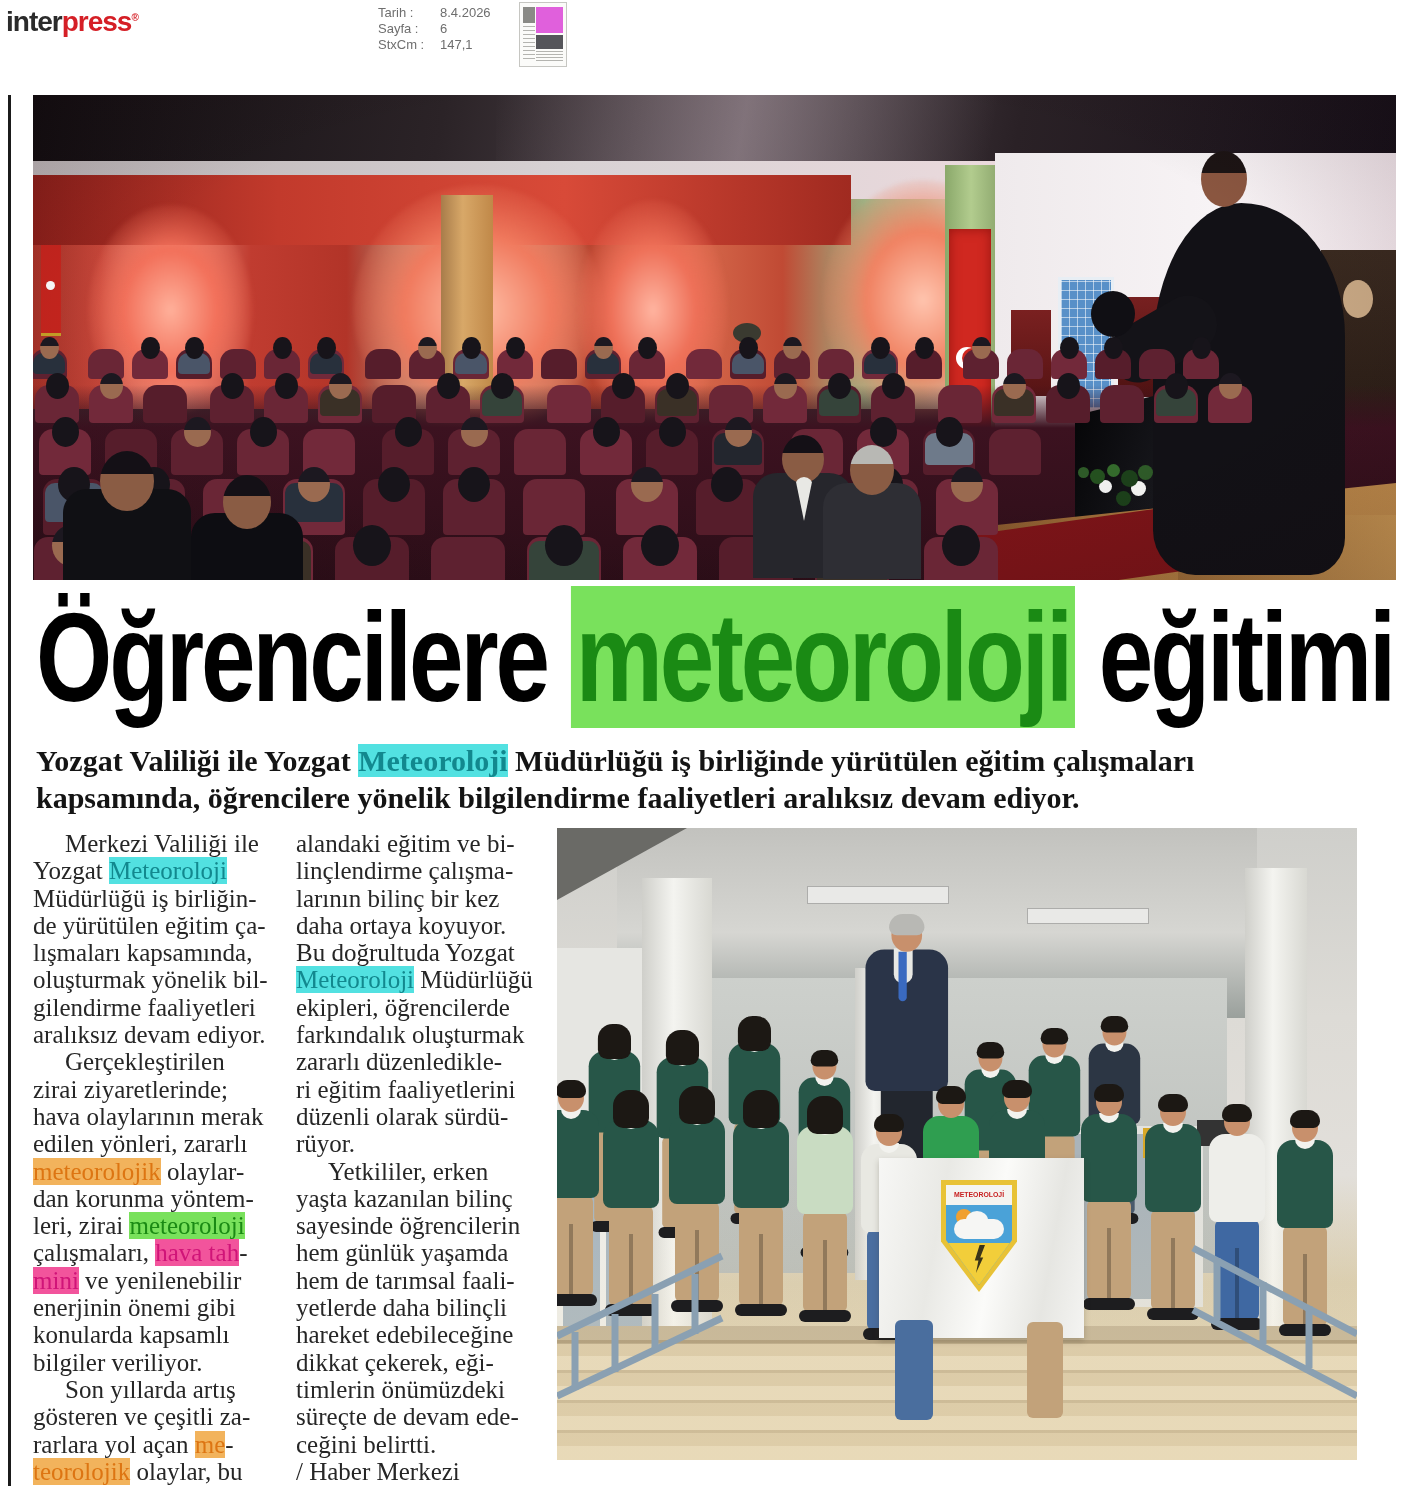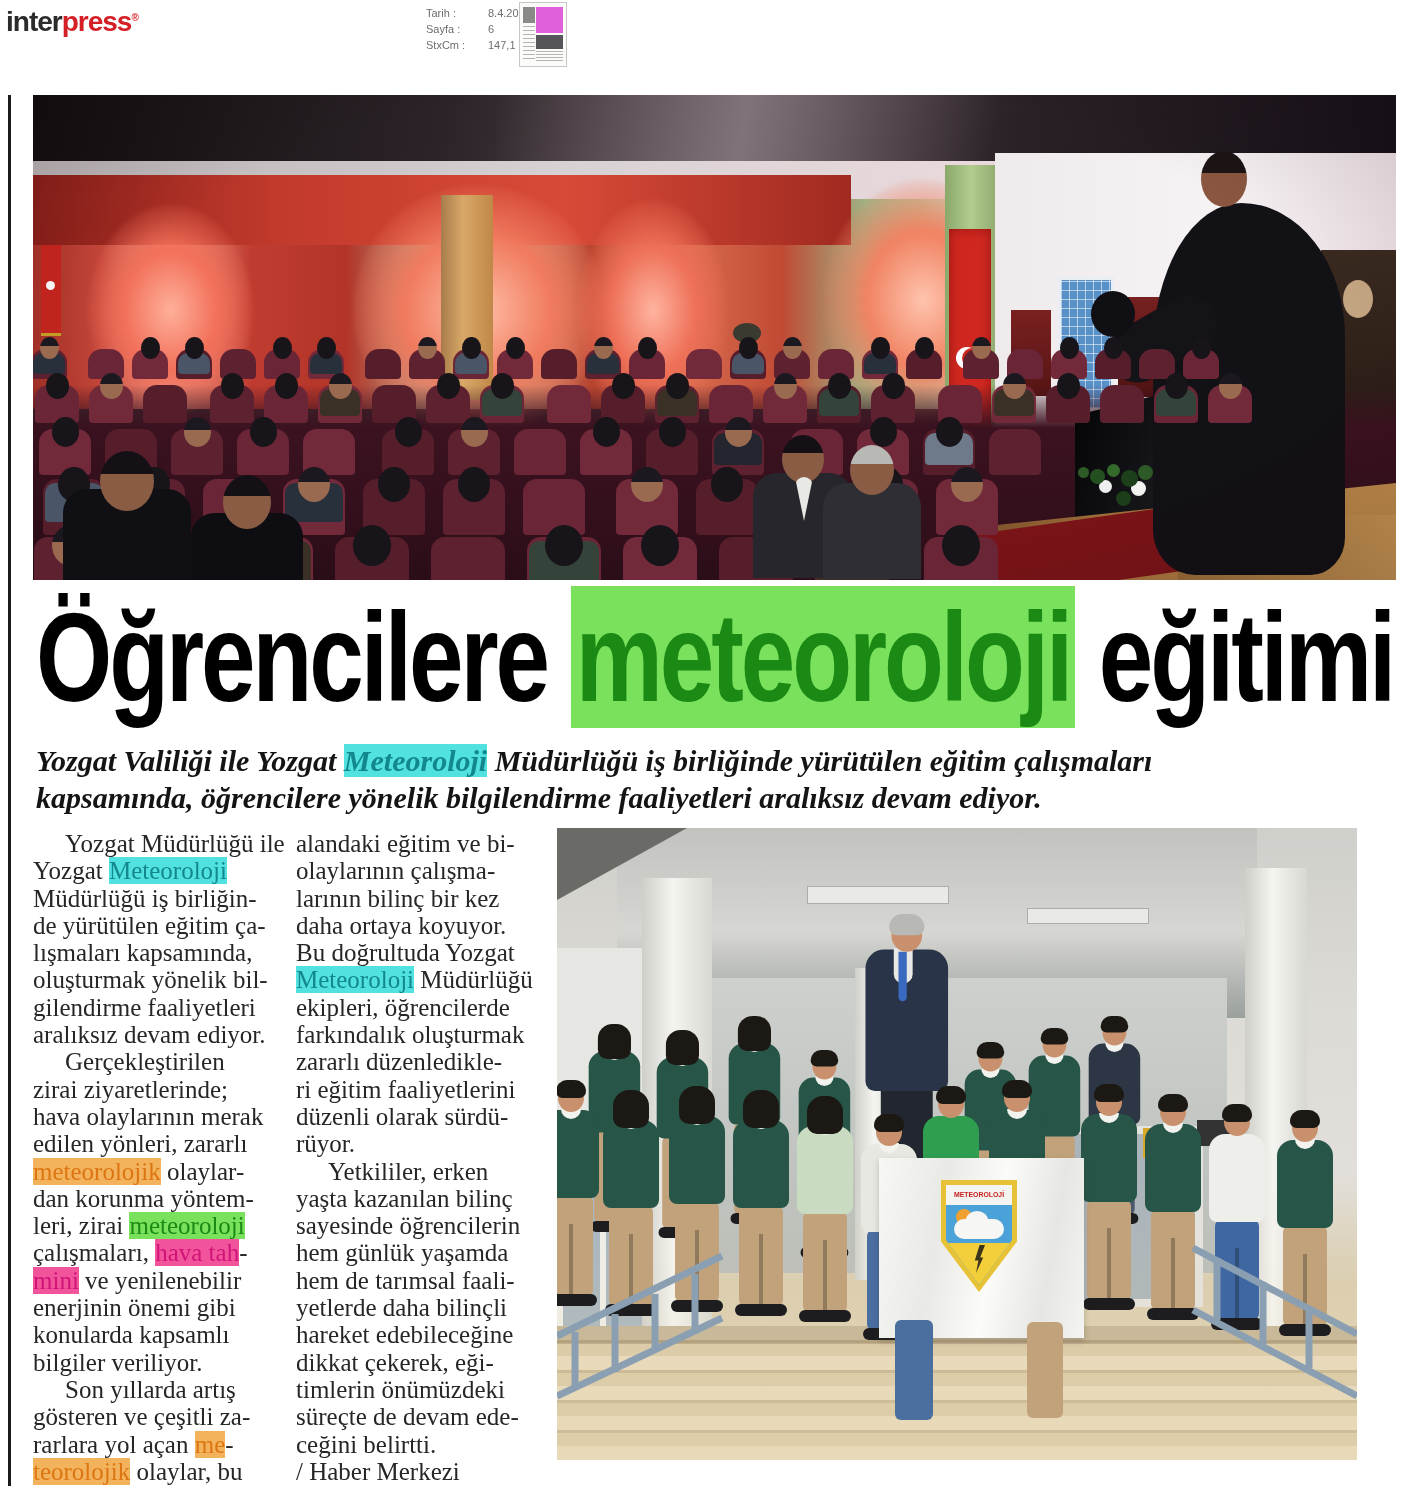--- a/index.html
+++ b/index.html
@@ -14,7 +14,7 @@
   .source{position:absolute;left:156px;top:5px;color:#777;}
   .source-name{font-size:15px;font-weight:bold;color:#1a1a1a;line-height:17px;}
   .source-line{font-size:13px;line-height:15.5px;color:#7c7c7c;}
-  .meta{position:absolute;left:378px;top:5px;font-size:11px;color:#6e6e6e;margin-left:48px;}
+  .meta{position:absolute;left:378px;top:5px;font-size:13px;color:#6e6e6e;}
   .meta-row{display:flex;line-height:16px;}
   .meta-label{width:62px;}
   .meta-value{}

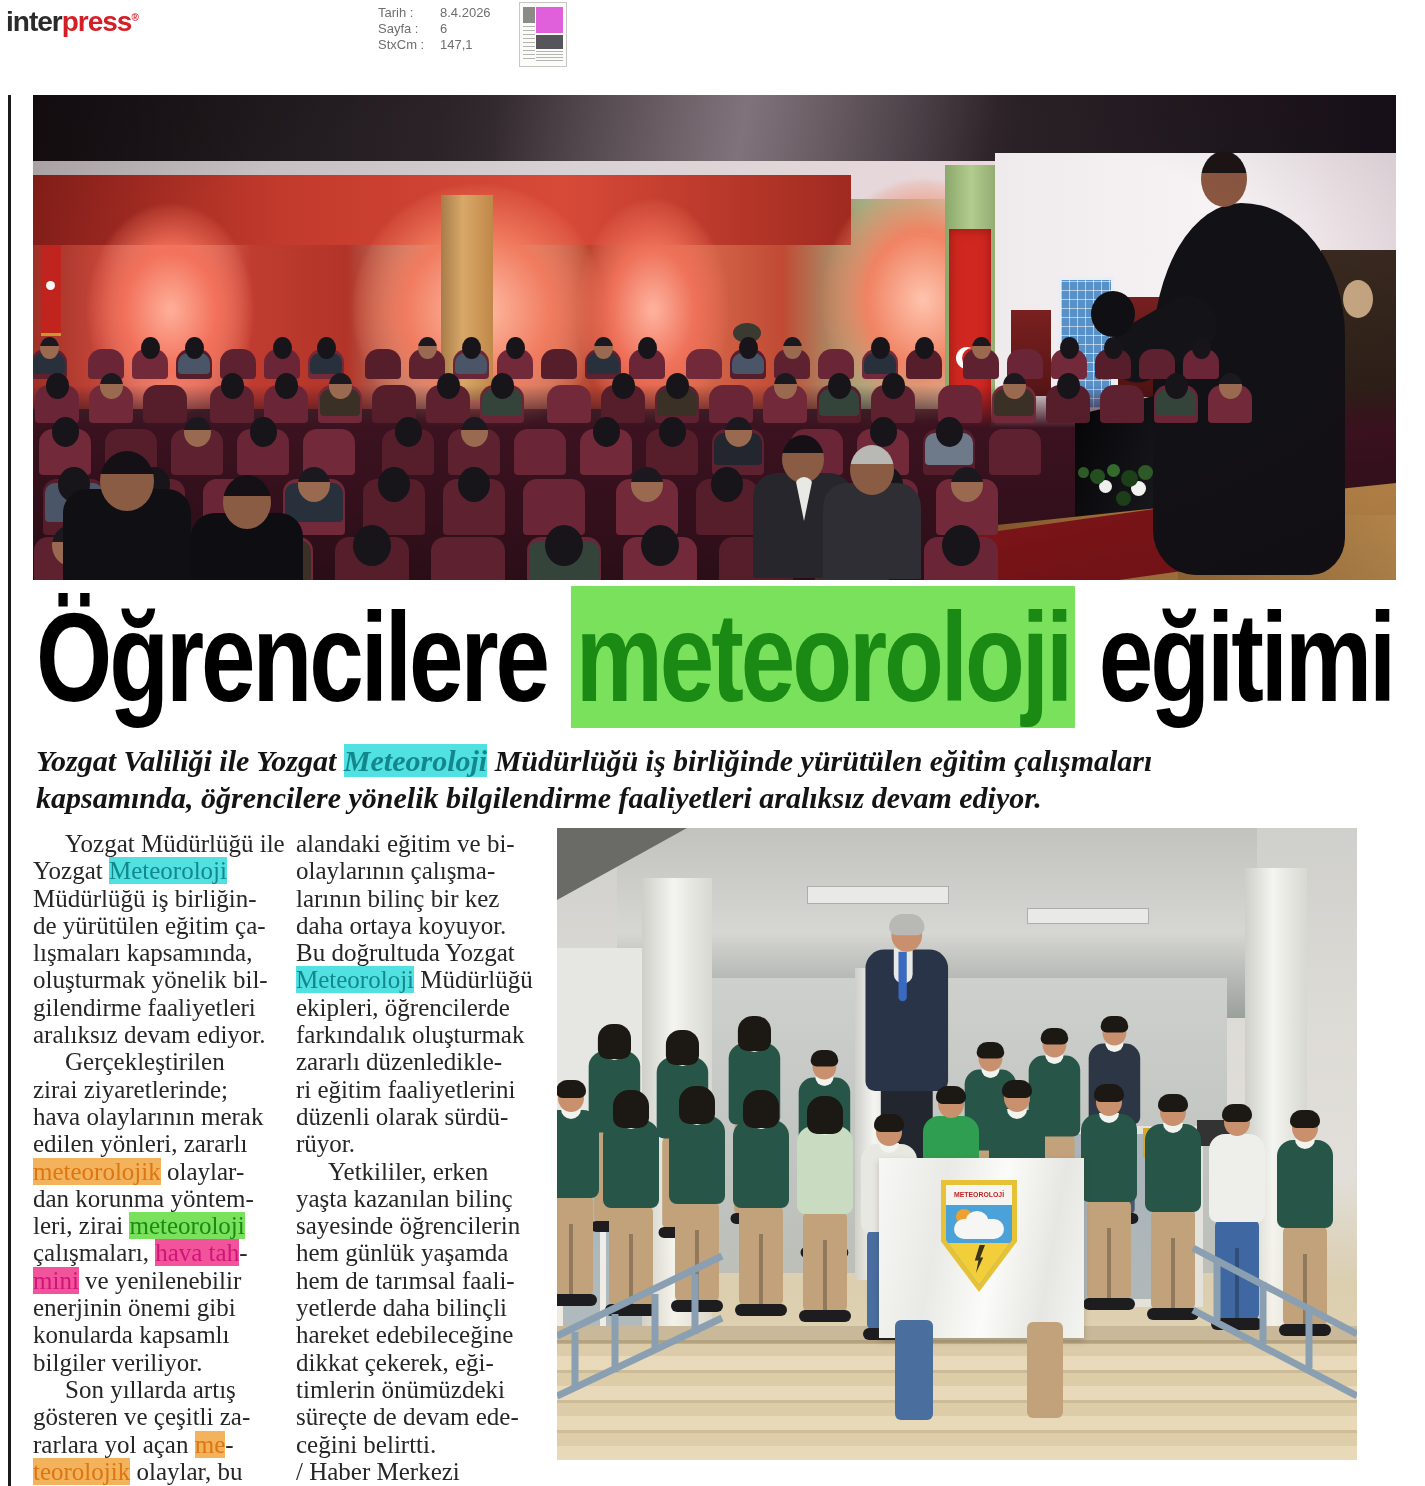--- a/index.html
+++ b/index.html
@@ -121,7 +121,7 @@
   
   .standfirst{position:absolute;left:36px;top:742px;width:1352px;}
   .sf-line{display:block;white-space:nowrap;font-family:"Liberation Serif","DejaVu Serif",serif;
-     font-weight:bold;font-style:italic;font-size:30px;line-height:37px;color:#141414;}
+     font-weight:bold;font-size:30px;line-height:37px;color:#141414;}
 
   
   .col{position:absolute;top:830px;width:254px;}

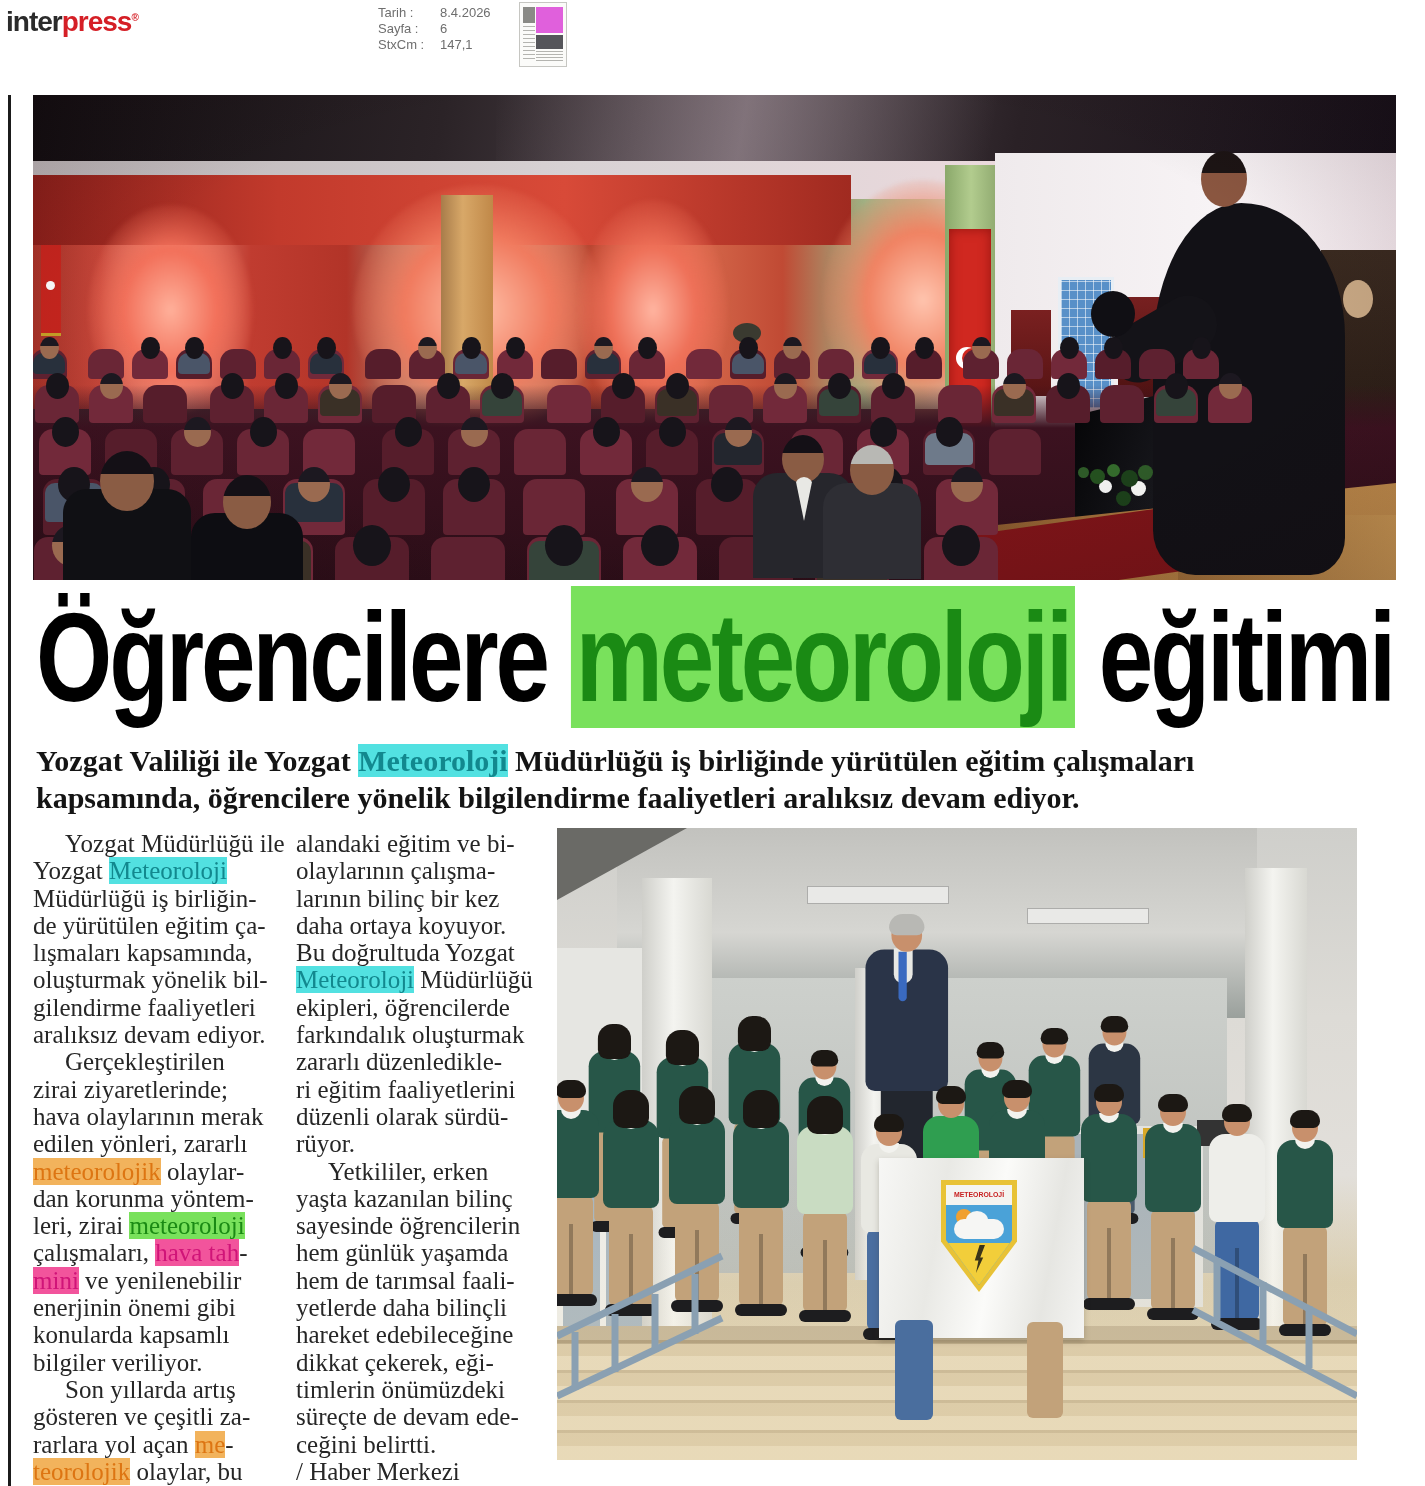--- a/index.html
+++ b/index.html
@@ -450,7 +450,7 @@
     </div>
 
   <div class="col" id="col-0">
-      <div class="bodyline fit-shrink indent"><span>Yozgat Müdürlüğü ile</span></div>
+      <div class="bodyline fit-shrink indent"><span>Merkezi Valiliği ile</span></div>
       <div class="bodyline fit-shrink"><span>Yozgat </span><span class="hl-cyan">Meteoroloji</span></div>
       <div class="bodyline fit-shrink"><span>Müdürlüğü iş birliğin-</span></div>
       <div class="bodyline fit-shrink"><span>de yürütülen eğitim ça-</span></div>

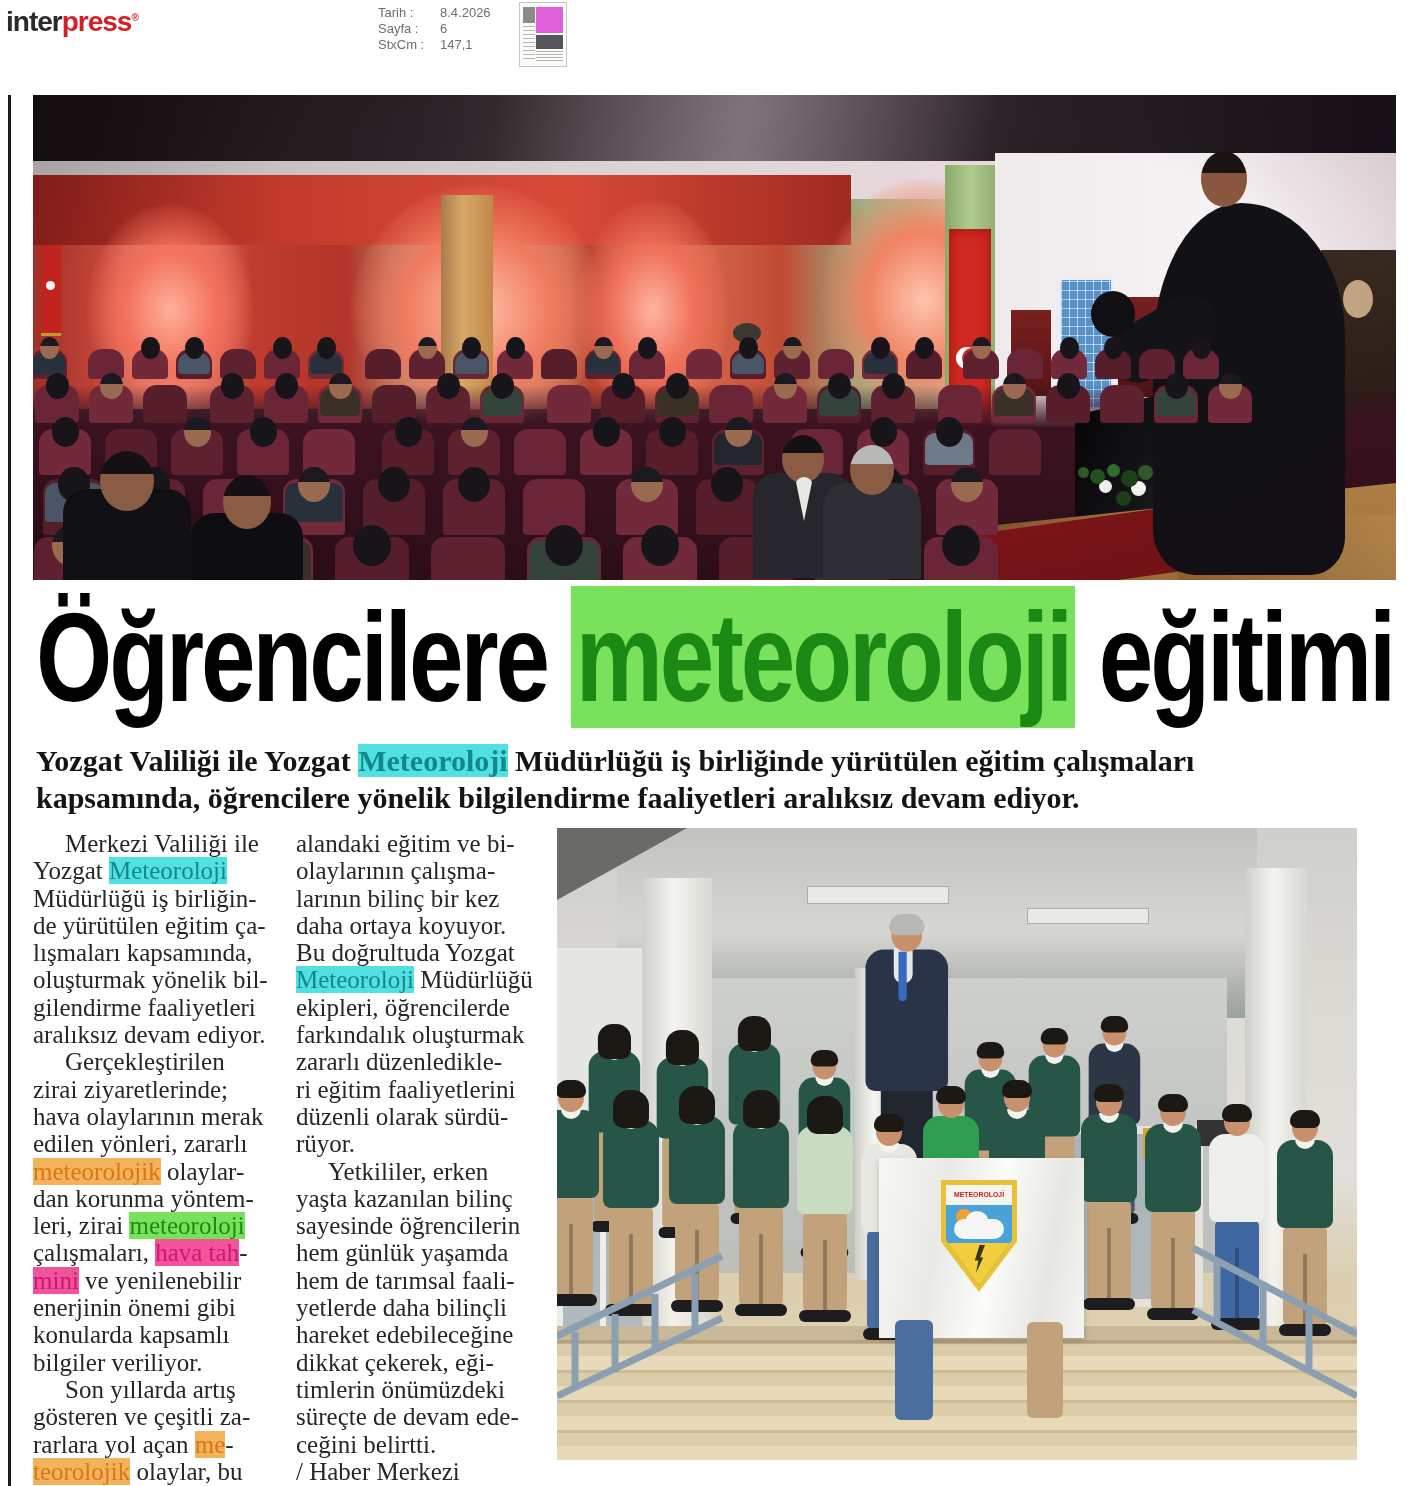--- a/index.html
+++ b/index.html
@@ -477,7 +477,7 @@
     </div>
   <div class="col" id="col-1">
       <div class="bodyline fit-shrink"><span>alandaki eğitim ve bi-</span></div>
-      <div class="bodyline fit-shrink"><span>olaylarının çalışma-</span></div>
+      <div class="bodyline fit-shrink"><span>linçlendirme çalışma-</span></div>
       <div class="bodyline fit-shrink"><span>larının bilinç bir kez</span></div>
       <div class="bodyline fit-shrink"><span>daha ortaya koyuyor.</span></div>
       <div class="bodyline fit-shrink"><span>Bu doğrultuda Yozgat</span></div>

